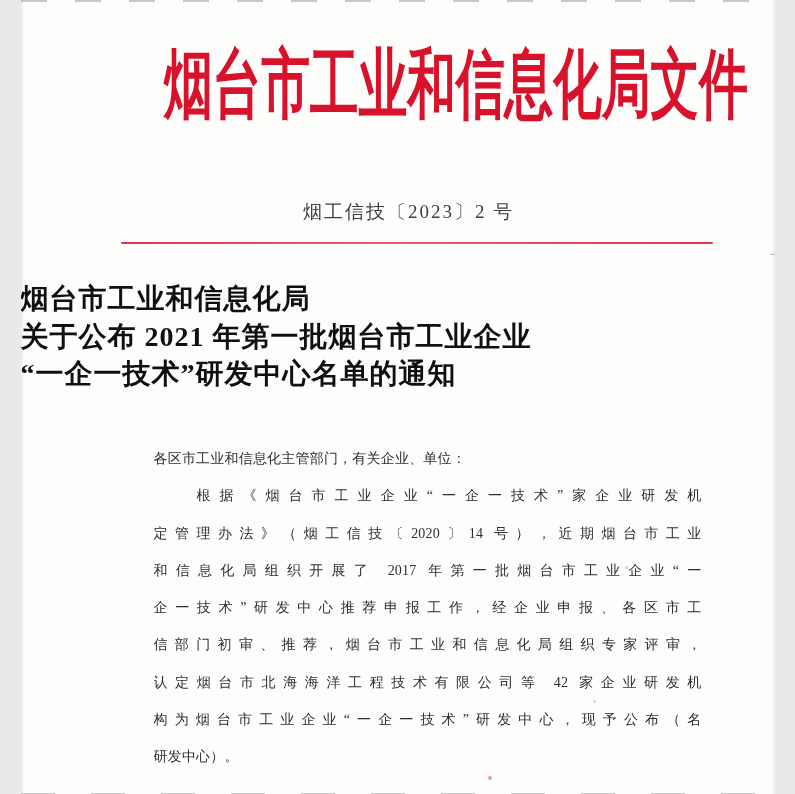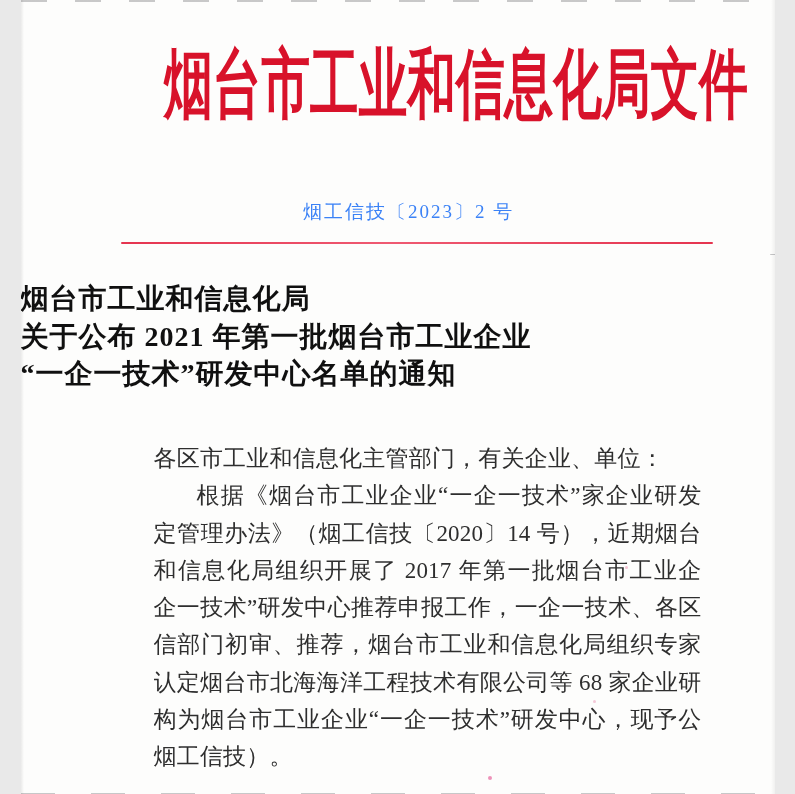--- a/index.html
+++ b/index.html
@@ -47,7 +47,7 @@
     text-align:center;
     font-size:19px;line-height:24px;
     letter-spacing:2px;
-    color:#3b82f6;
+    color:#404040;
   }
   
   .red-rule{

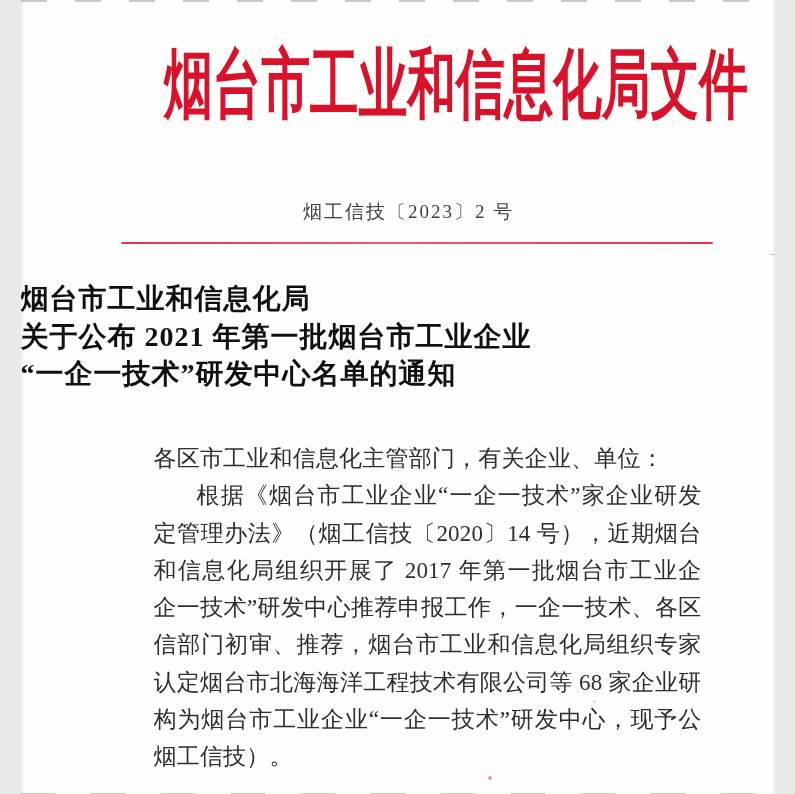--- a/index.html
+++ b/index.html
@@ -66,7 +66,7 @@
   
   .body-block{
     position:absolute;top:440px;left:133px;width:548px;
-    font-size:23px;line-height:37.3px;
+    font-size:14px;line-height:37.3px;
     color:#2e2e2e;
     letter-spacing:0.2px;
   }

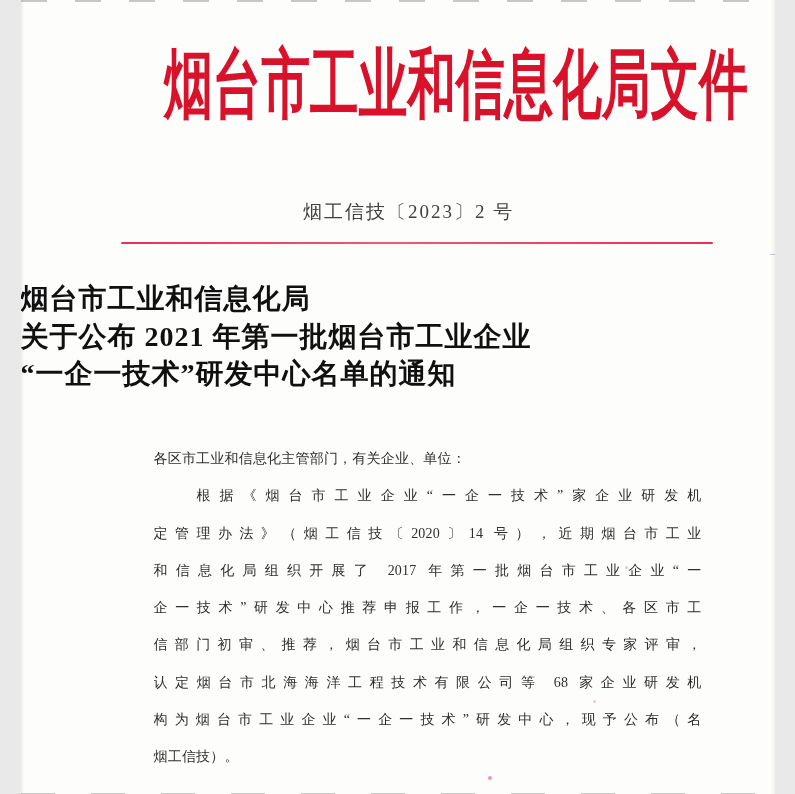--- a/index.html
+++ b/index.html
@@ -118,7 +118,7 @@
     <div class="bl fill indent">根据《烟台市工业企业“一企一技术”家企业研发机</div>
     <div class="bl fill">定管理办法》（烟工信技〔2020〕14 号），近期烟台市工业</div>
     <div class="bl fill">和信息化局组织开展了 2017 年第一批烟台市工业企业“一</div>
-    <div class="bl fill">企一技术”研发中心推荐申报工作，一企一技术、各区市工</div>
+    <div class="bl fill">企一技术”研发中心推荐申报工作，经企业申报、各区市工</div>
     <div class="bl fill">信部门初审、推荐，烟台市工业和信息化局组织专家评审，</div>
     <div class="bl fill">认定烟台市北海海洋工程技术有限公司等 68 家企业研发机</div>
     <div class="bl fill">构为烟台市工业企业“一企一技术”研发中心，现予公布（名</div>

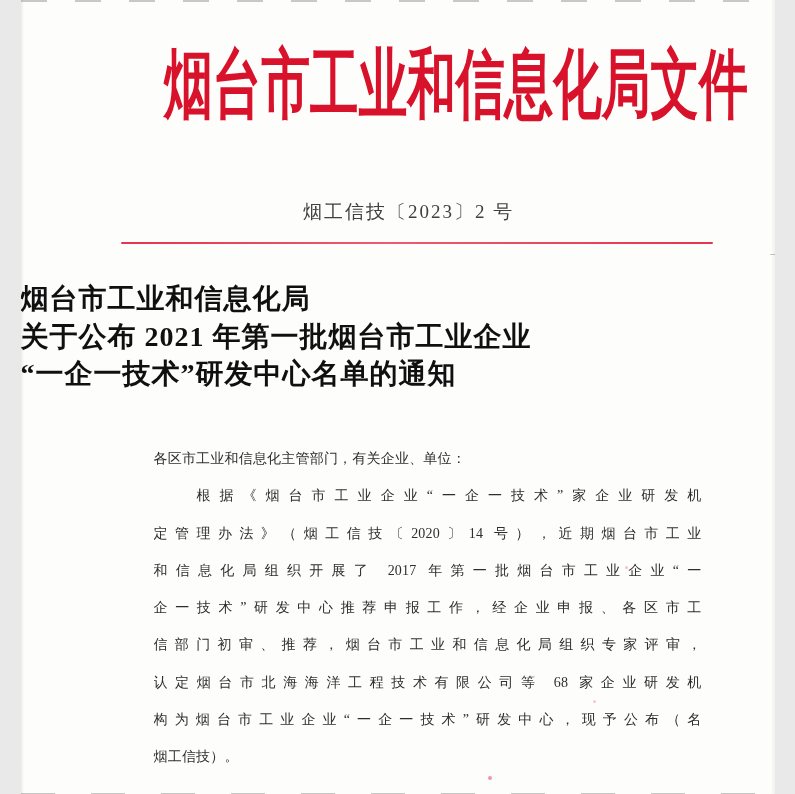--- a/index.html
+++ b/index.html
@@ -120,7 +120,7 @@
     <div class="bl fill">和信息化局组织开展了 2017 年第一批烟台市工业企业“一</div>
     <div class="bl fill">企一技术”研发中心推荐申报工作，经企业申报、各区市工</div>
     <div class="bl fill">信部门初审、推荐，烟台市工业和信息化局组织专家评审，</div>
-    <div class="bl fill">认定烟台市北海海洋工程技术有限公司等 68 家企业研发机</div>
+    <div class="bl fill">认定烟台市北海海洋工程技术有限公司等 42 家企业研发机</div>
     <div class="bl fill">构为烟台市工业企业“一企一技术”研发中心，现予公布（名</div>
     <div class="bl">烟工信技）。</div>
   </div>

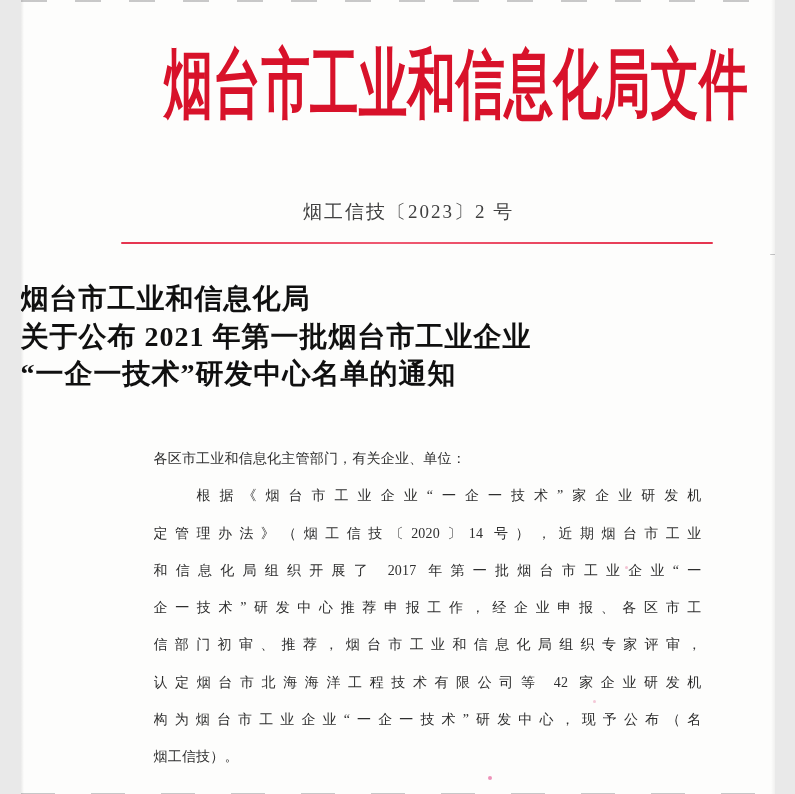--- a/index.html
+++ b/index.html
@@ -122,7 +122,7 @@
     <div class="bl fill">信部门初审、推荐，烟台市工业和信息化局组织专家评审，</div>
     <div class="bl fill">认定烟台市北海海洋工程技术有限公司等 42 家企业研发机</div>
     <div class="bl fill">构为烟台市工业企业“一企一技术”研发中心，现予公布（名</div>
-    <div class="bl">烟工信技）。</div>
+    <div class="bl">研发中心）。</div>
   </div>
 
   <div class="speck grey"></div>

